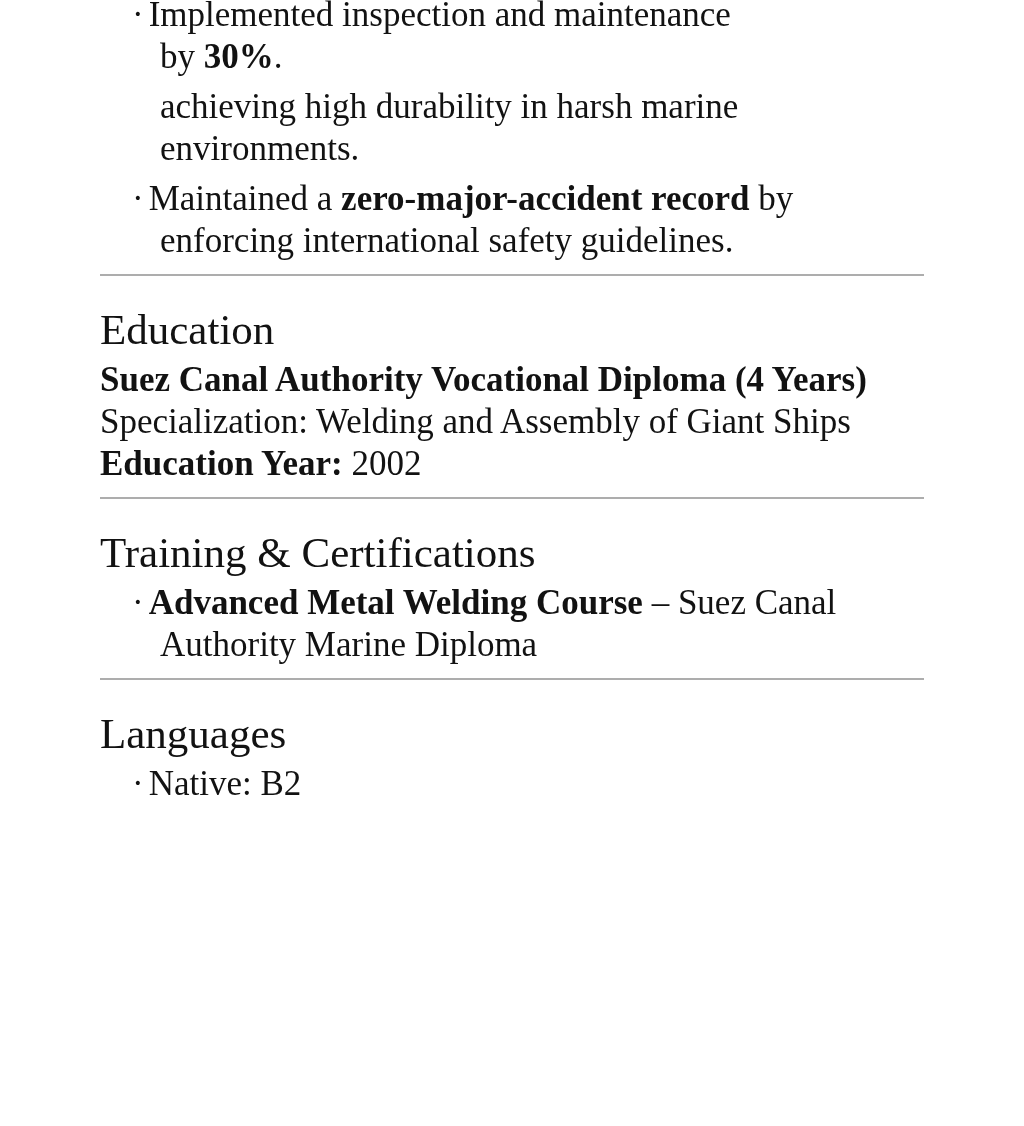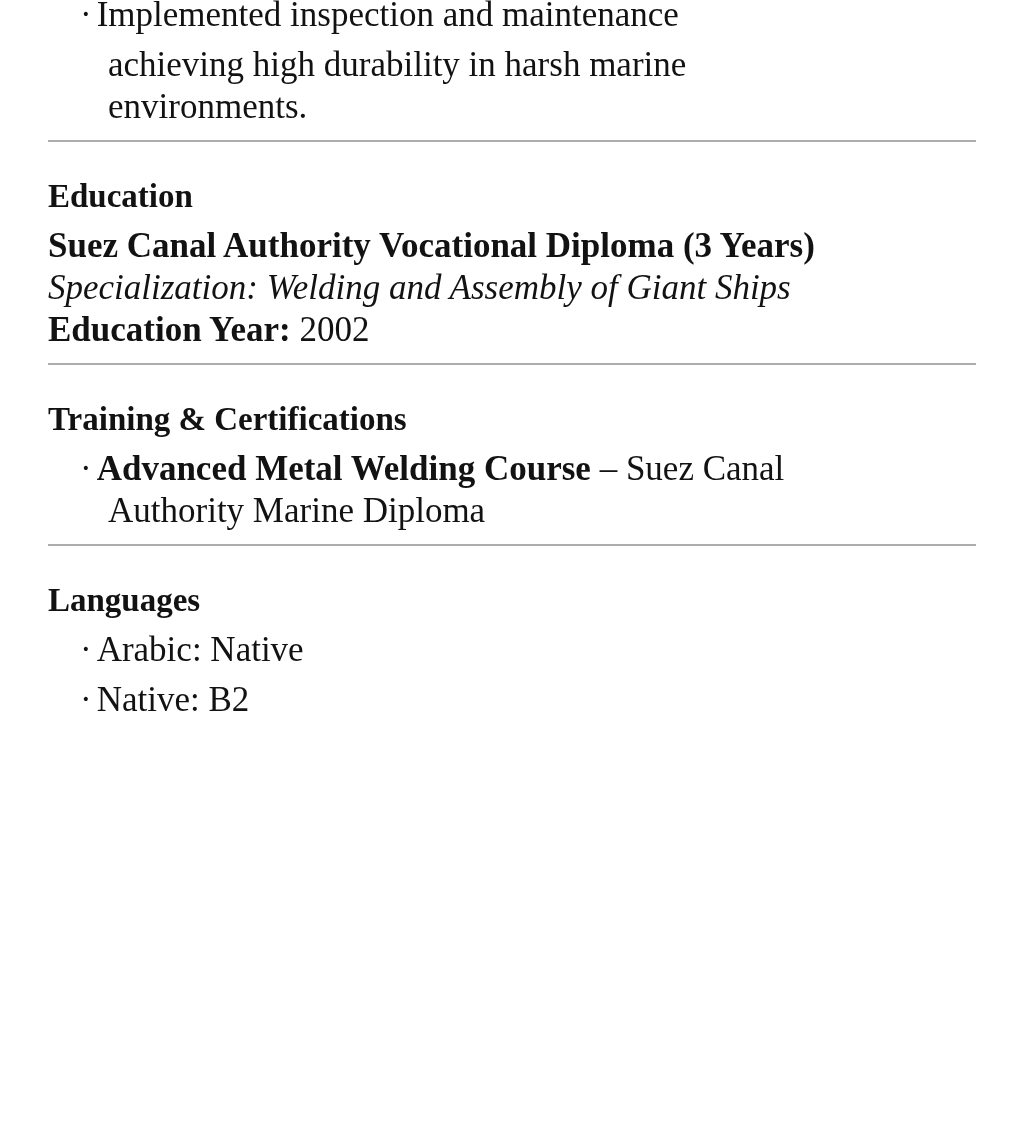--- a/index.html
+++ b/index.html
@@ -12,7 +12,7 @@
     position:relative;
     width:1024px;height:1126px;
     box-sizing:border-box;
-    padding:0 48px;
+    padding:0 100px;
     overflow:hidden;
     background:var(--bg);
     color:var(--text);

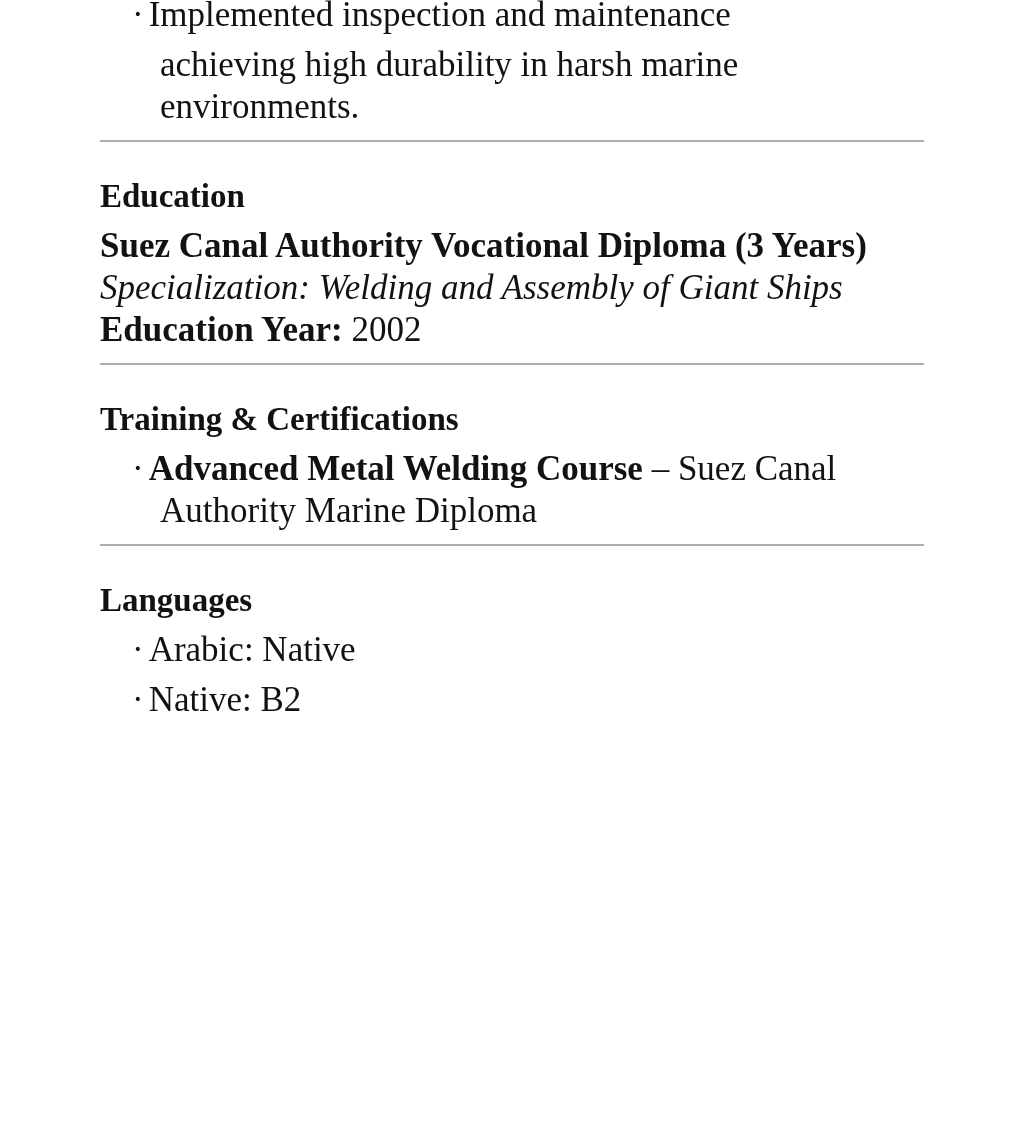--- a/index.html
+++ b/index.html
@@ -40,6 +40,7 @@
   <ul class="blist blist-top">
     <li>
       <span class="ln ln-first"><span class="bullet">·</span><span>Implemented inspection and maintenance</span></span>
+      <span class="ln"><span>by </span><span class="b">30%</span><span>.</span></span>
     </li>
     <li>
       <span class="ln"><span>achieving high durability in harsh marine</span></span>

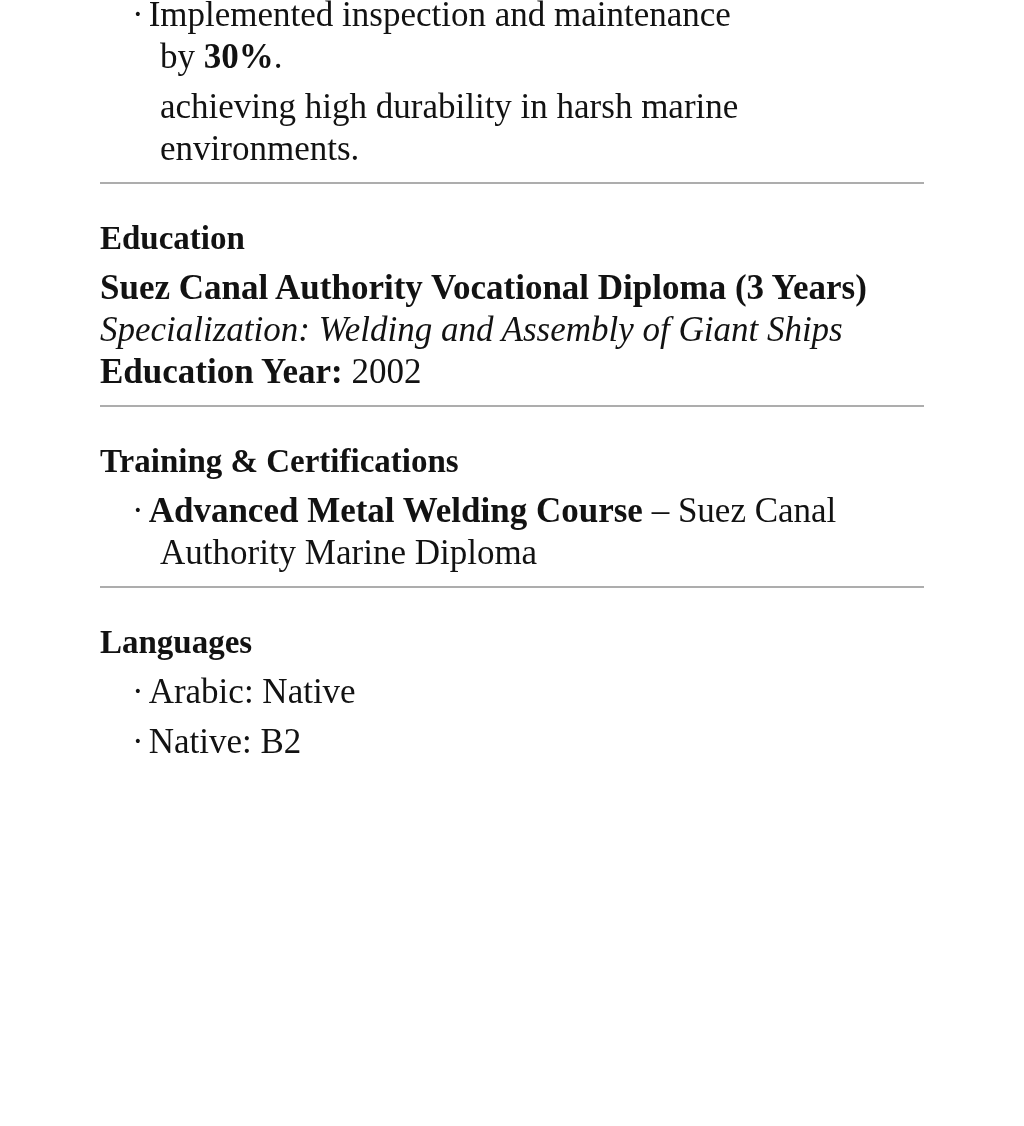--- a/index.html
+++ b/index.html
@@ -46,6 +46,10 @@
       <span class="ln"><span>achieving high durability in harsh marine</span></span>
       <span class="ln"><span>environments.</span></span>
     </li>
+    <li>
+      <span class="ln ln-first"><span class="bullet">·</span><span>Maintained a </span><span class="b">zero-major-accident record</span><span> by</span></span>
+      <span class="ln"><span>enforcing international safety guidelines.</span></span>
+    </li>
   </ul>
 
   <hr class="rule">

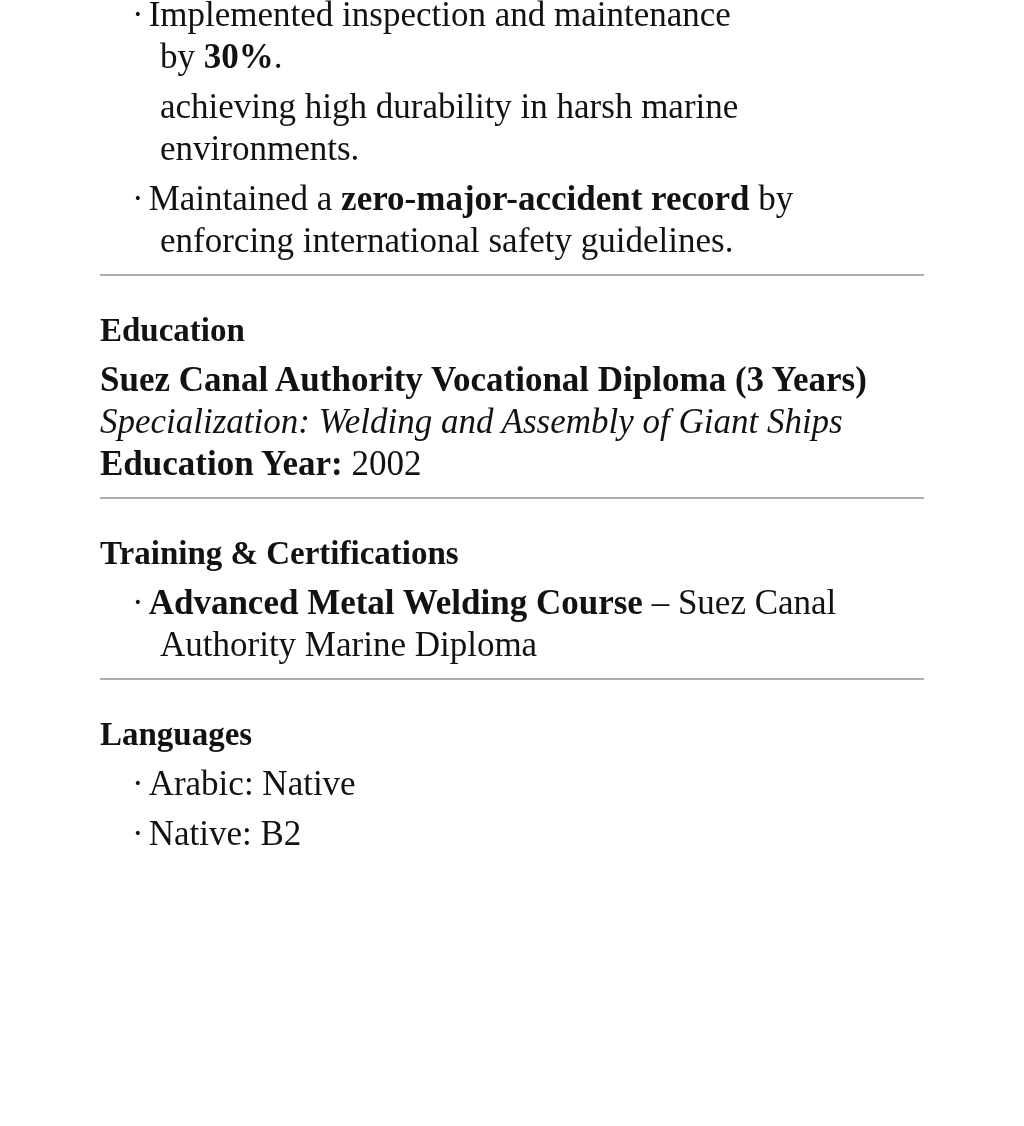--- a/index.html
+++ b/index.html
@@ -27,7 +27,7 @@
   .ln-first{text-indent:-28px;}
   .bullet{margin-right:5px;}
   .rule{border:0;border-top:2px solid var(--rule);margin:12px 0 0 0;height:0;}
-  .heading{font-size:33px;line-height:42px;font-weight:bold;margin:33px 0 8px 0;}
+  .heading{font-size:43px;line-height:42px;font-weight:normal;margin:33px 0 8px 0;}
   .para{margin:0;}
   .b{font-weight:bold;}
   .i{font-style:italic;}

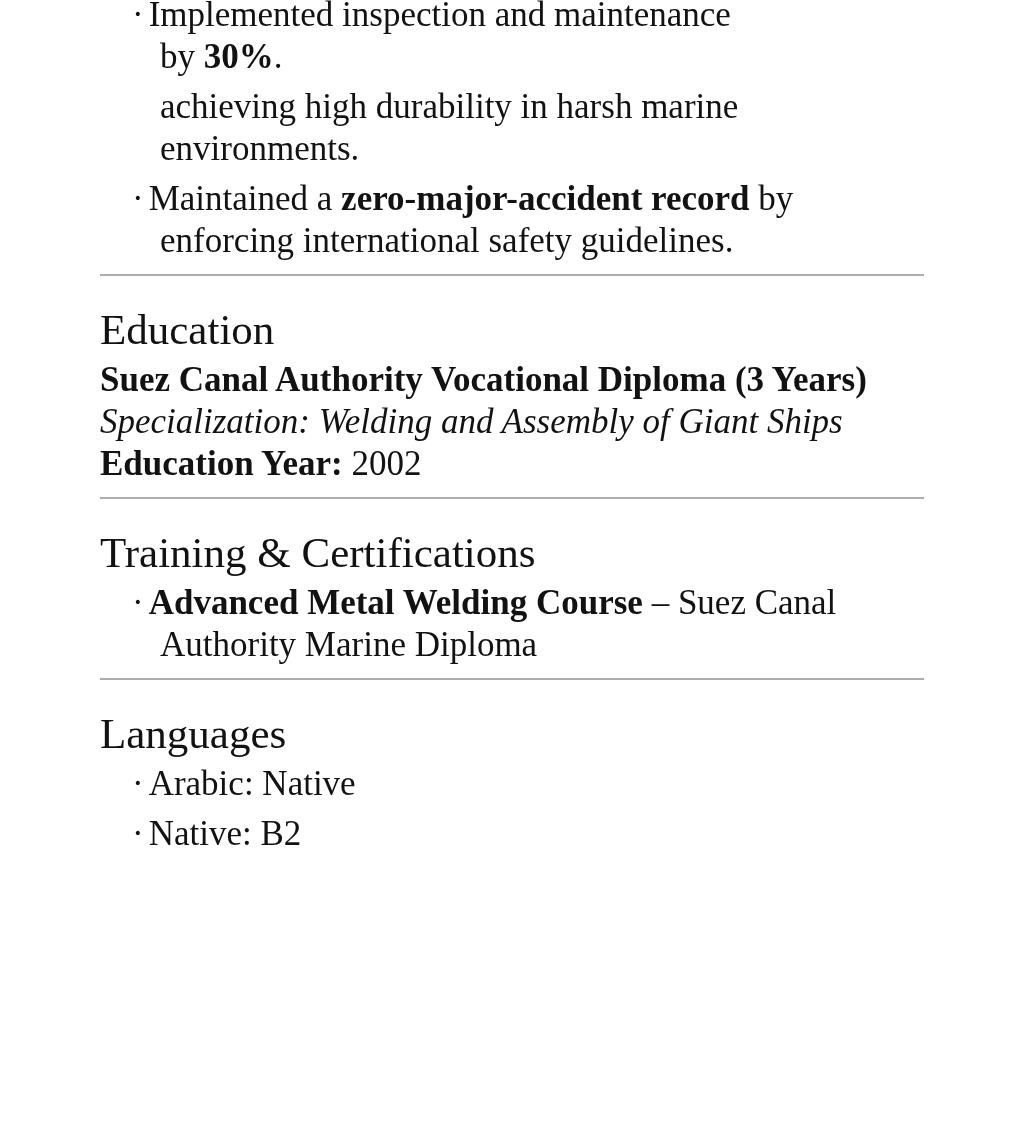--- a/index.html
+++ b/index.html
@@ -56,7 +56,7 @@
 
   <h2 class="heading">Education</h2>
   <p class="para">
-    <span class="ln"><span class="b">Suez Canal Authority Vocational Diploma (3 Years)</span></span>
+    <span class="ln"><span class="b">Suez Canal Authority Vocational Diploma (4 Years)</span></span>
     <span class="ln"><span class="i">Specialization: Welding and Assembly of Giant Ships</span></span>
     <span class="ln"><span class="b">Education Year:</span><span> 2002</span></span>
   </p>

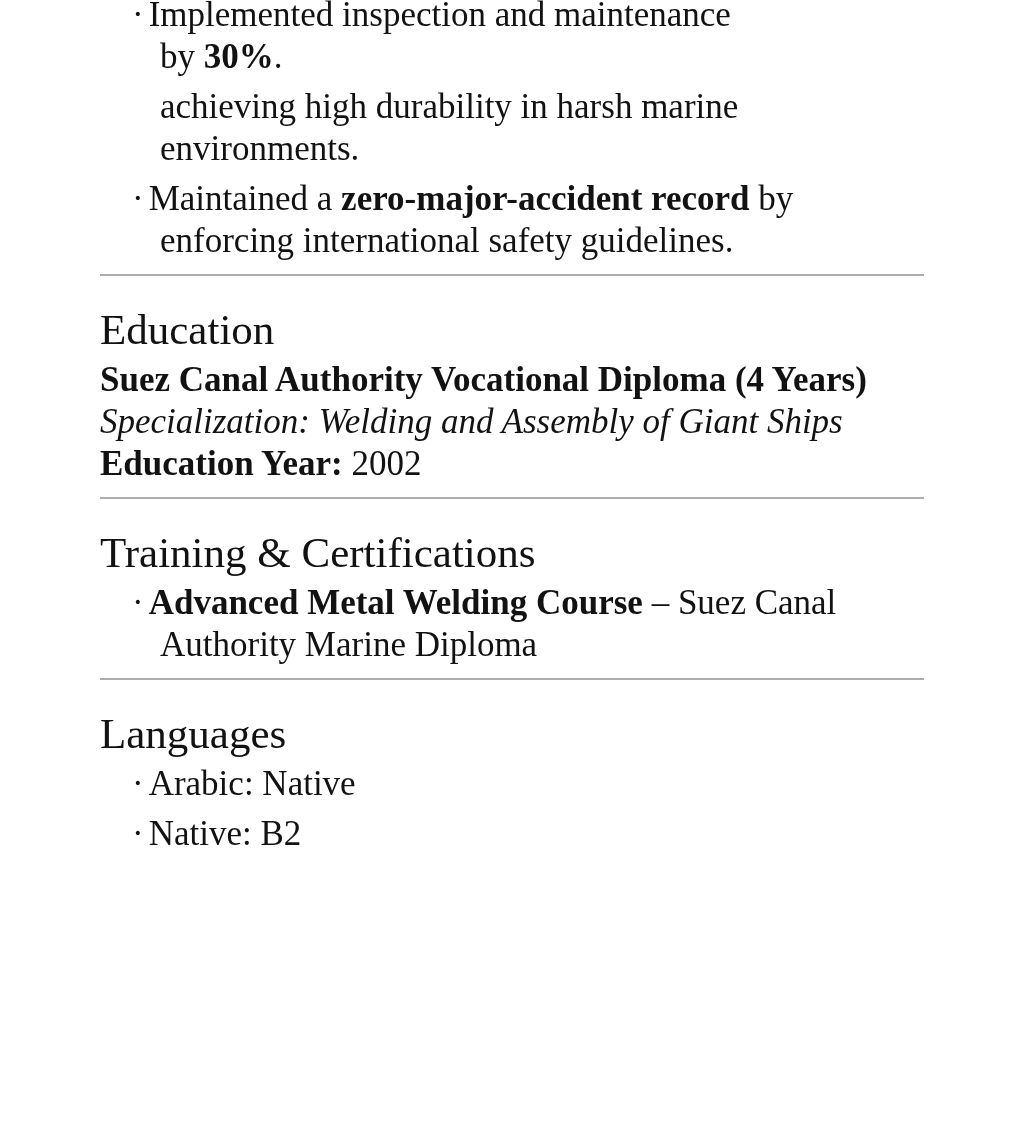--- a/index.html
+++ b/index.html
@@ -30,7 +30,7 @@
   .heading{font-size:43px;line-height:42px;font-weight:normal;margin:33px 0 8px 0;}
   .para{margin:0;}
   .b{font-weight:bold;}
-  .i{font-style:italic;}
+  .i{}
 </style>
 </head>
 <body>

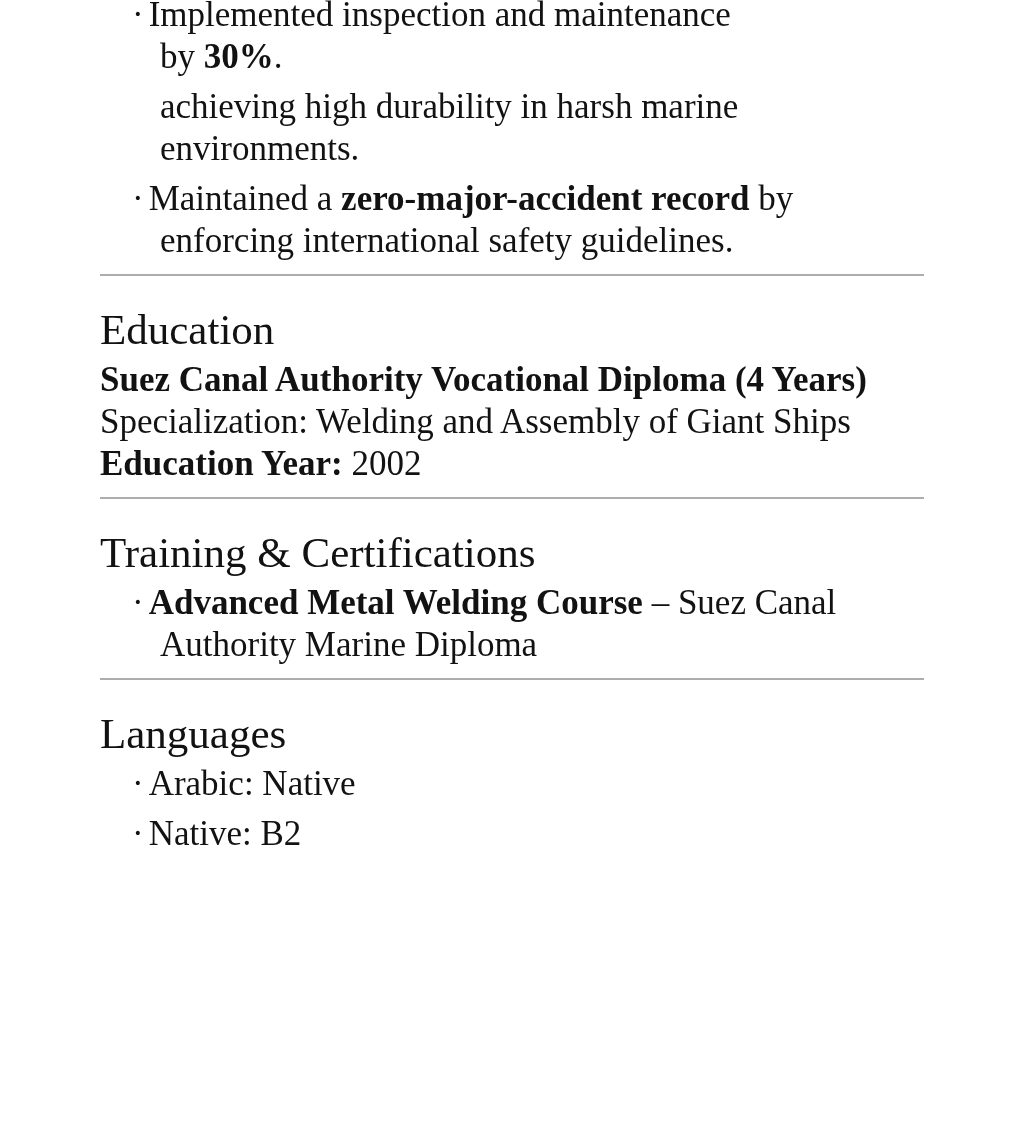--- a/index.html
+++ b/index.html
@@ -78,9 +78,6 @@
   <h2 class="heading">Languages</h2>
   <ul class="blist">
     <li>
-      <span class="ln ln-first"><span class="bullet">·</span><span>Arabic: Native</span></span>
-    </li>
-    <li>
       <span class="ln ln-first"><span class="bullet">·</span><span>Native: B2</span></span>
     </li>
   </ul>

